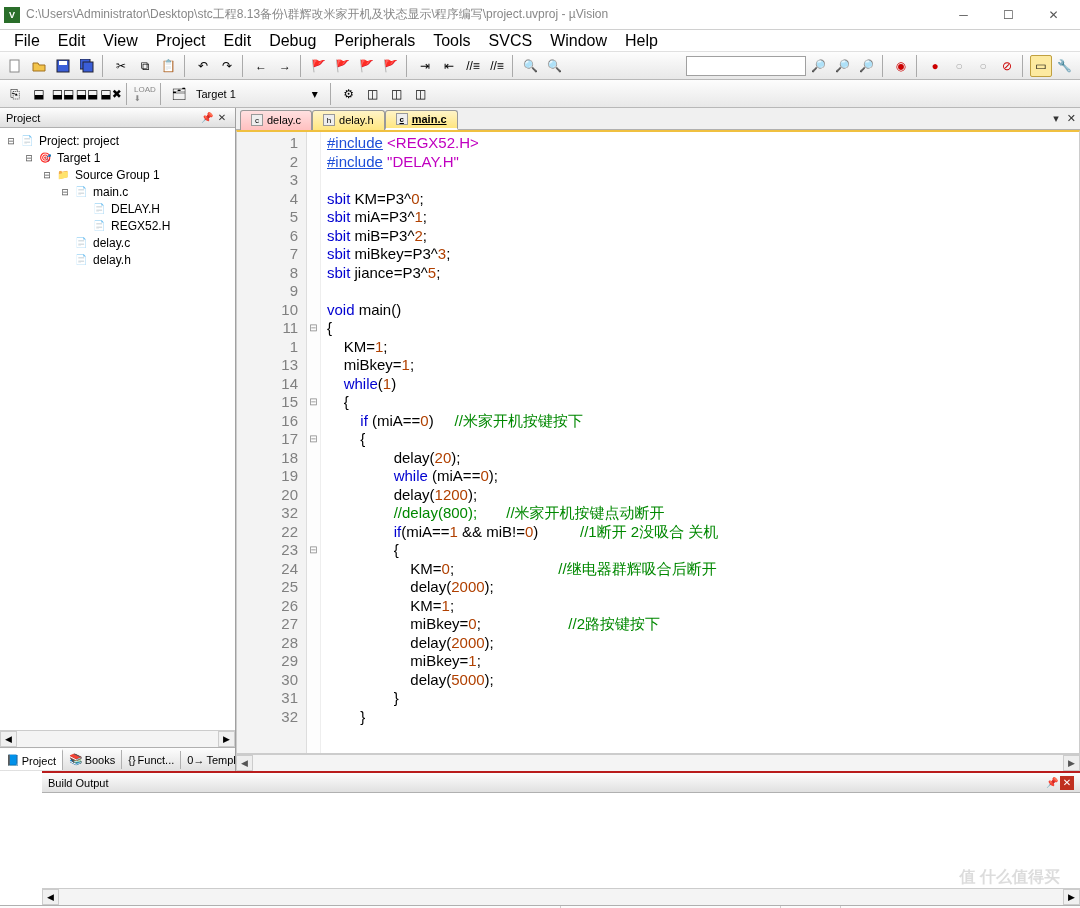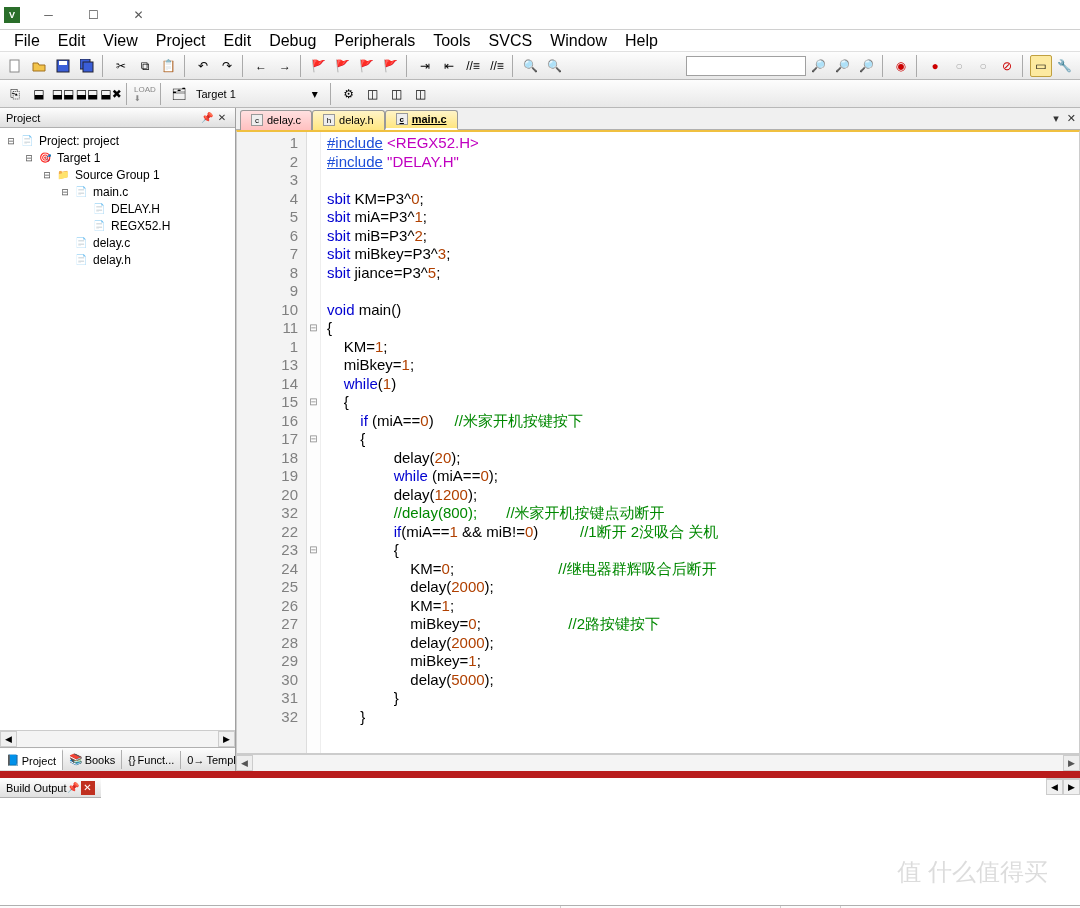--- a/index.html
+++ b/index.html
@@ -65,6 +65,7 @@
 
 <div class="titlebar">
   <span class="appicon">V</span>
+  <span class="title">C:\Users\Administrator\Desktop\stc工程8.13备份\群辉改米家开机及状态显示\程序编写\project.uvproj - µVision</span>
   <div class="winbtns">
     <div class="winbtn">─</div>
     <div class="winbtn">☐</div>

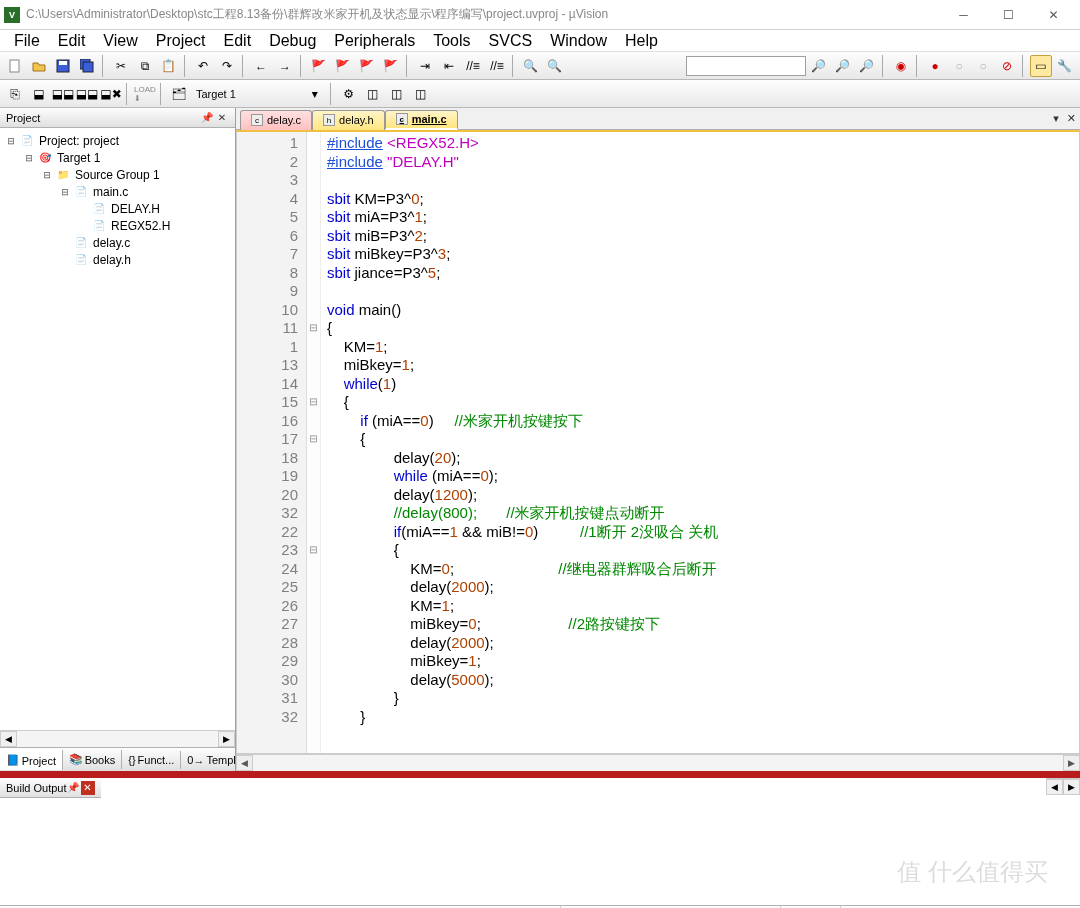--- a/index.html
+++ b/index.html
@@ -51,7 +51,7 @@
 .edhscroll { height:17px; background:#f0f0f0; border-top:1px solid #ccc; display:flex; }
 .edhscroll .sbtn { width:17px; border:1px solid #ccc; background:#eee; display:flex; align-items:center; justify-content:center; font-size:9px; color:#555; }
 .edhscroll .strack { flex:1; background:#f4f4f4; }
-.buildout { height:134px; display:flex; border-top:7px solid #b91c1c; }
+.buildout { height:134px; display:flex; flex-direction:column; border-top:2px solid #b91c1c;margin-left:42px; }
 .bohdr { height:20px; background:linear-gradient(#fdfdfd,#e0e0e0); border-bottom:1px solid #b0b0b0; display:flex; align-items:center; padding:0 6px; font-size:11px; }
 .bobody { flex:1; background:#fff; }
 .bohscroll { height:17px; background:#f0f0f0; border-top:1px solid #ccc; display:flex; }

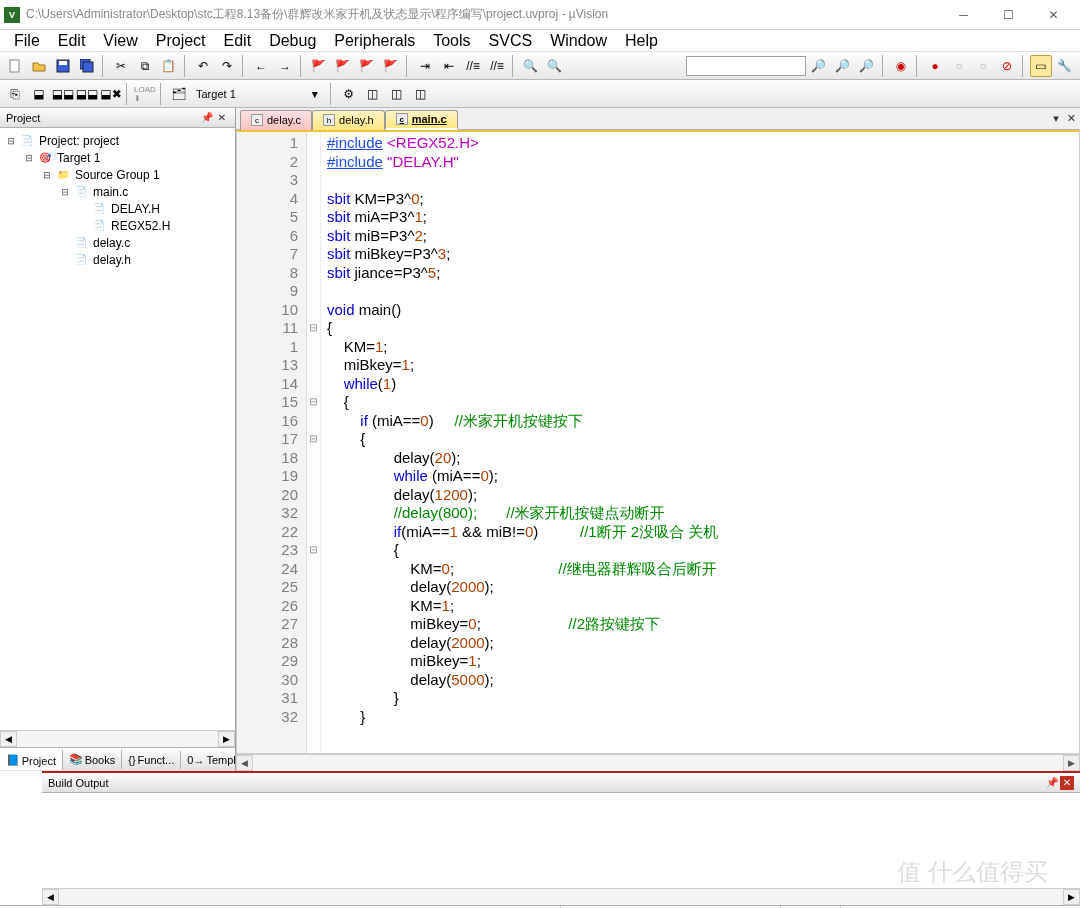--- a/index.html
+++ b/index.html
@@ -353,6 +353,6 @@
   <span class="cell" style="width:240px"></span>
 </div>
 
-<div style="position:absolute;right:32px;bottom:20px;opacity:.2;font-size:24px;font-weight:normal;color:#555">值 什么值得买</div>
+<div style="position:absolute;right:20px;bottom:20px;opacity:.2;font-size:16px;font-weight:bold;color:#555">值 什么值得买</div>
 
 </body></html>

